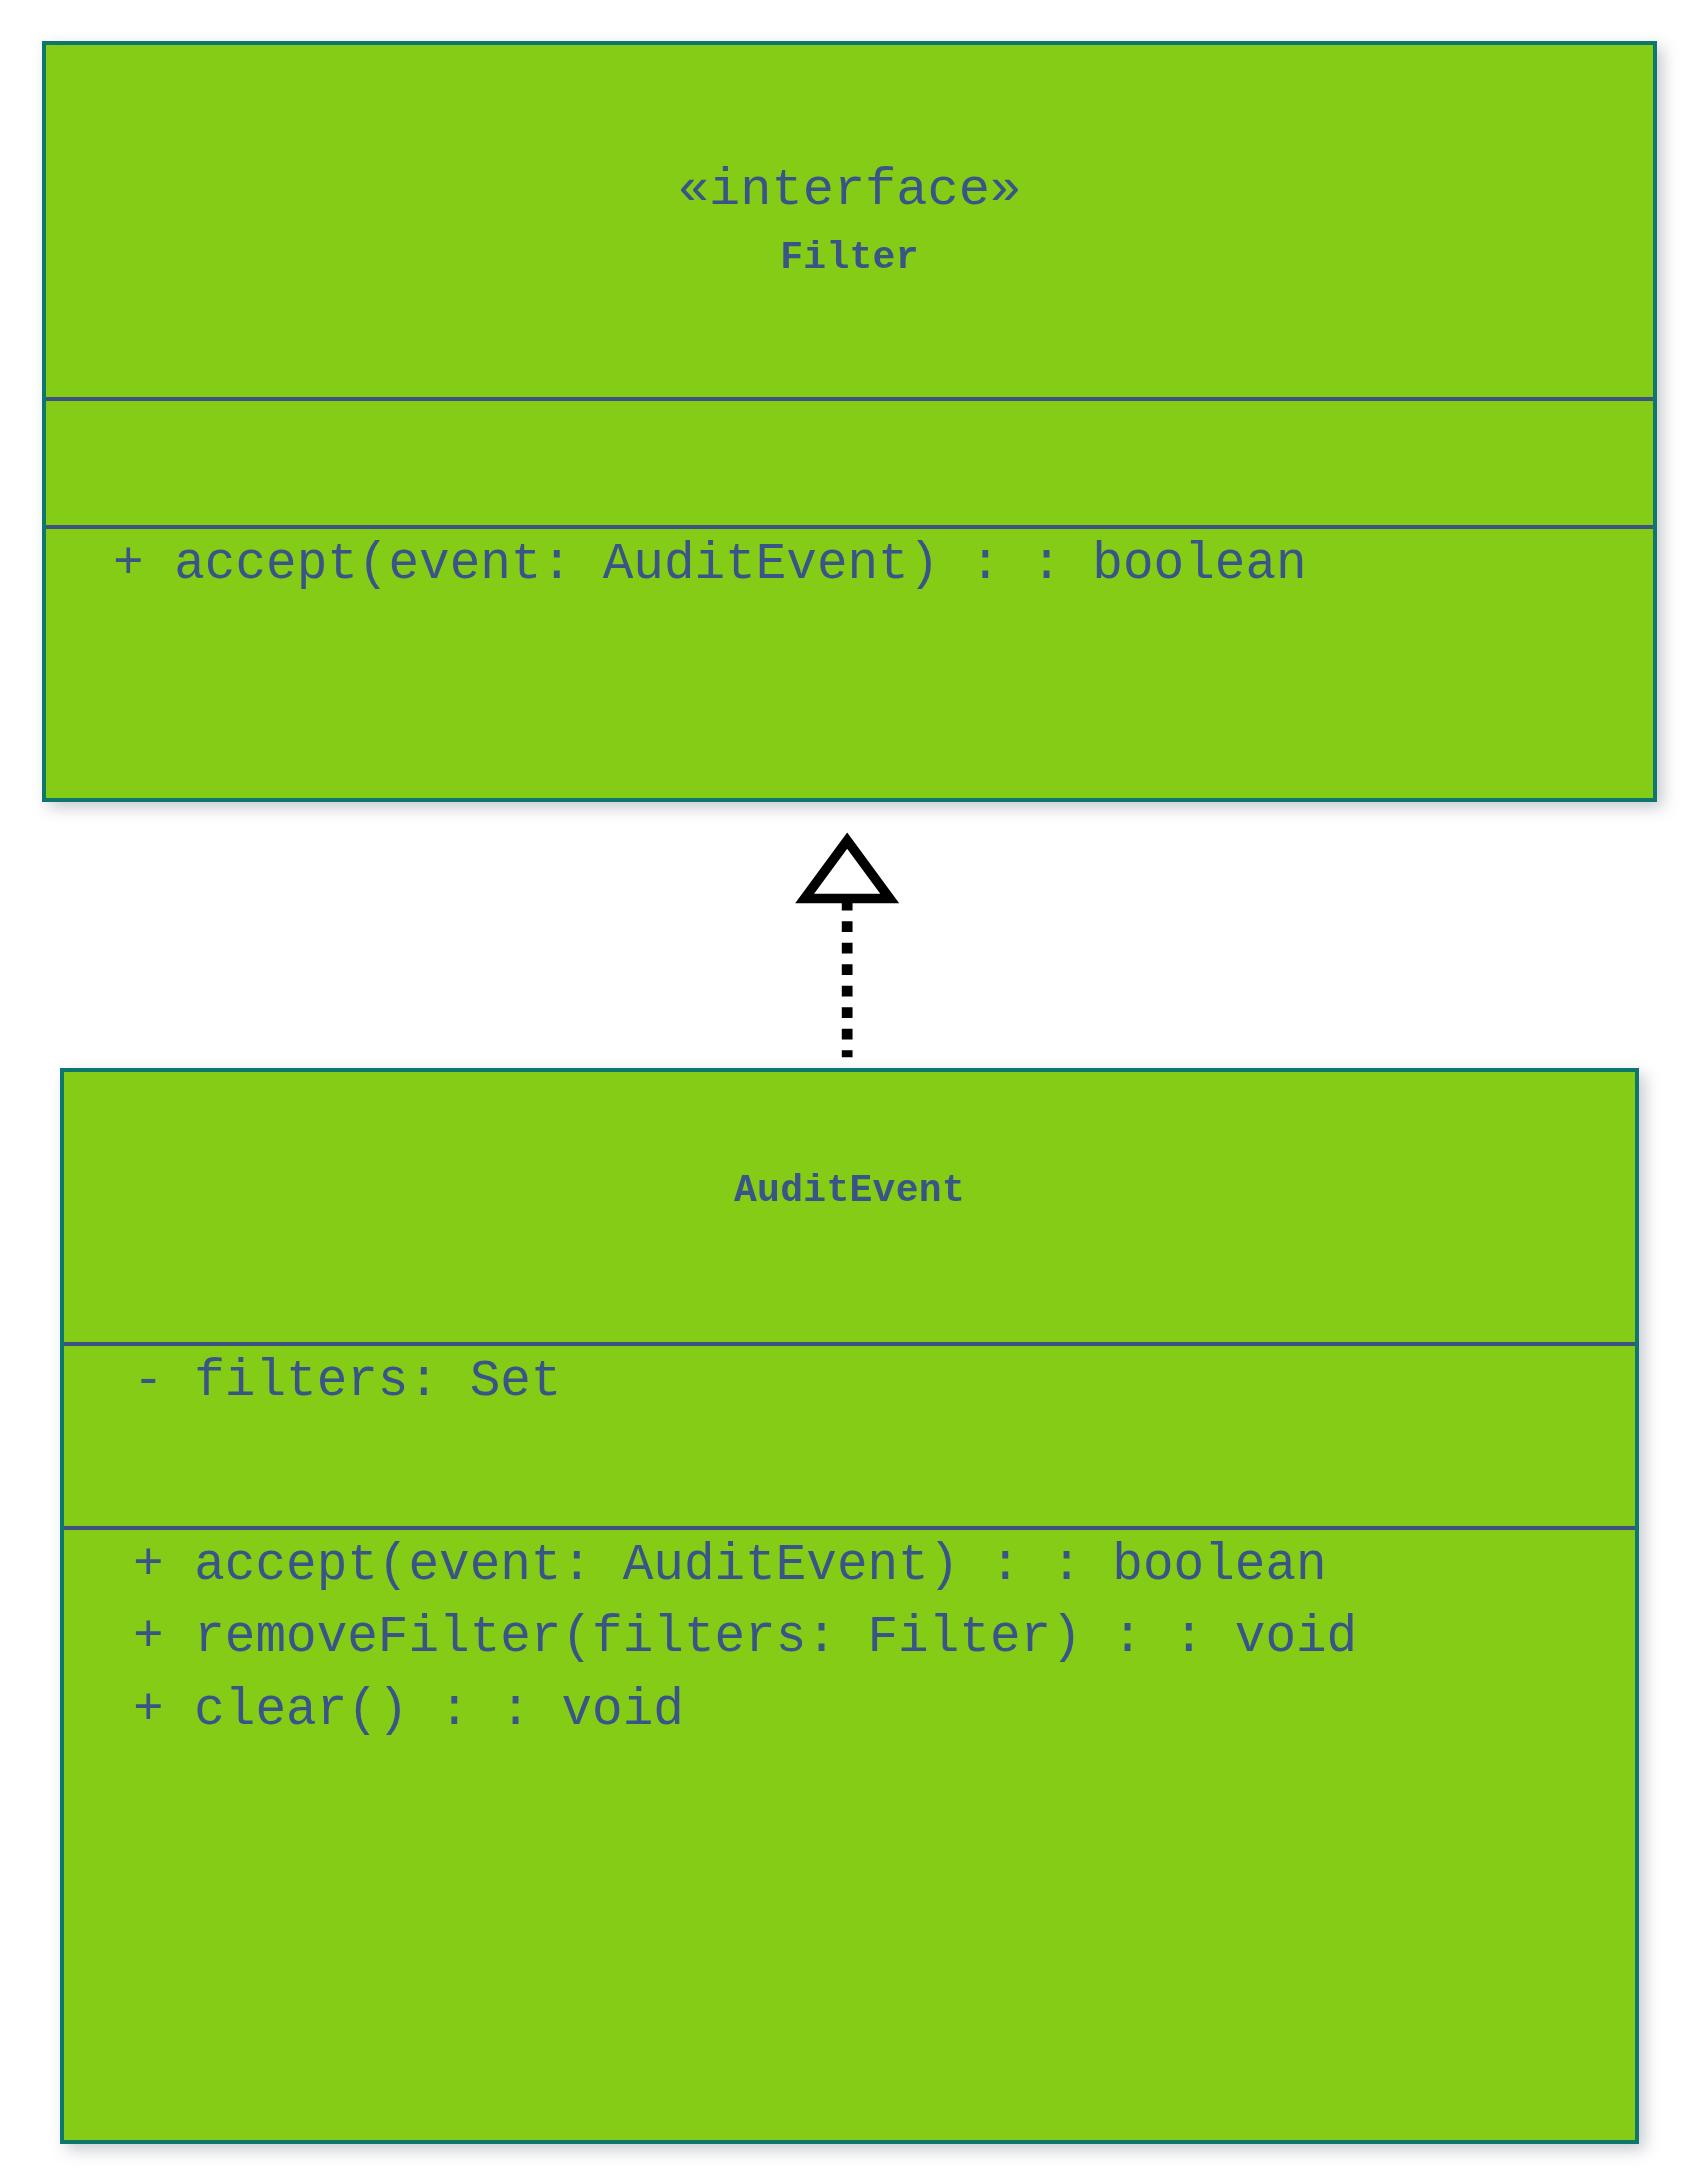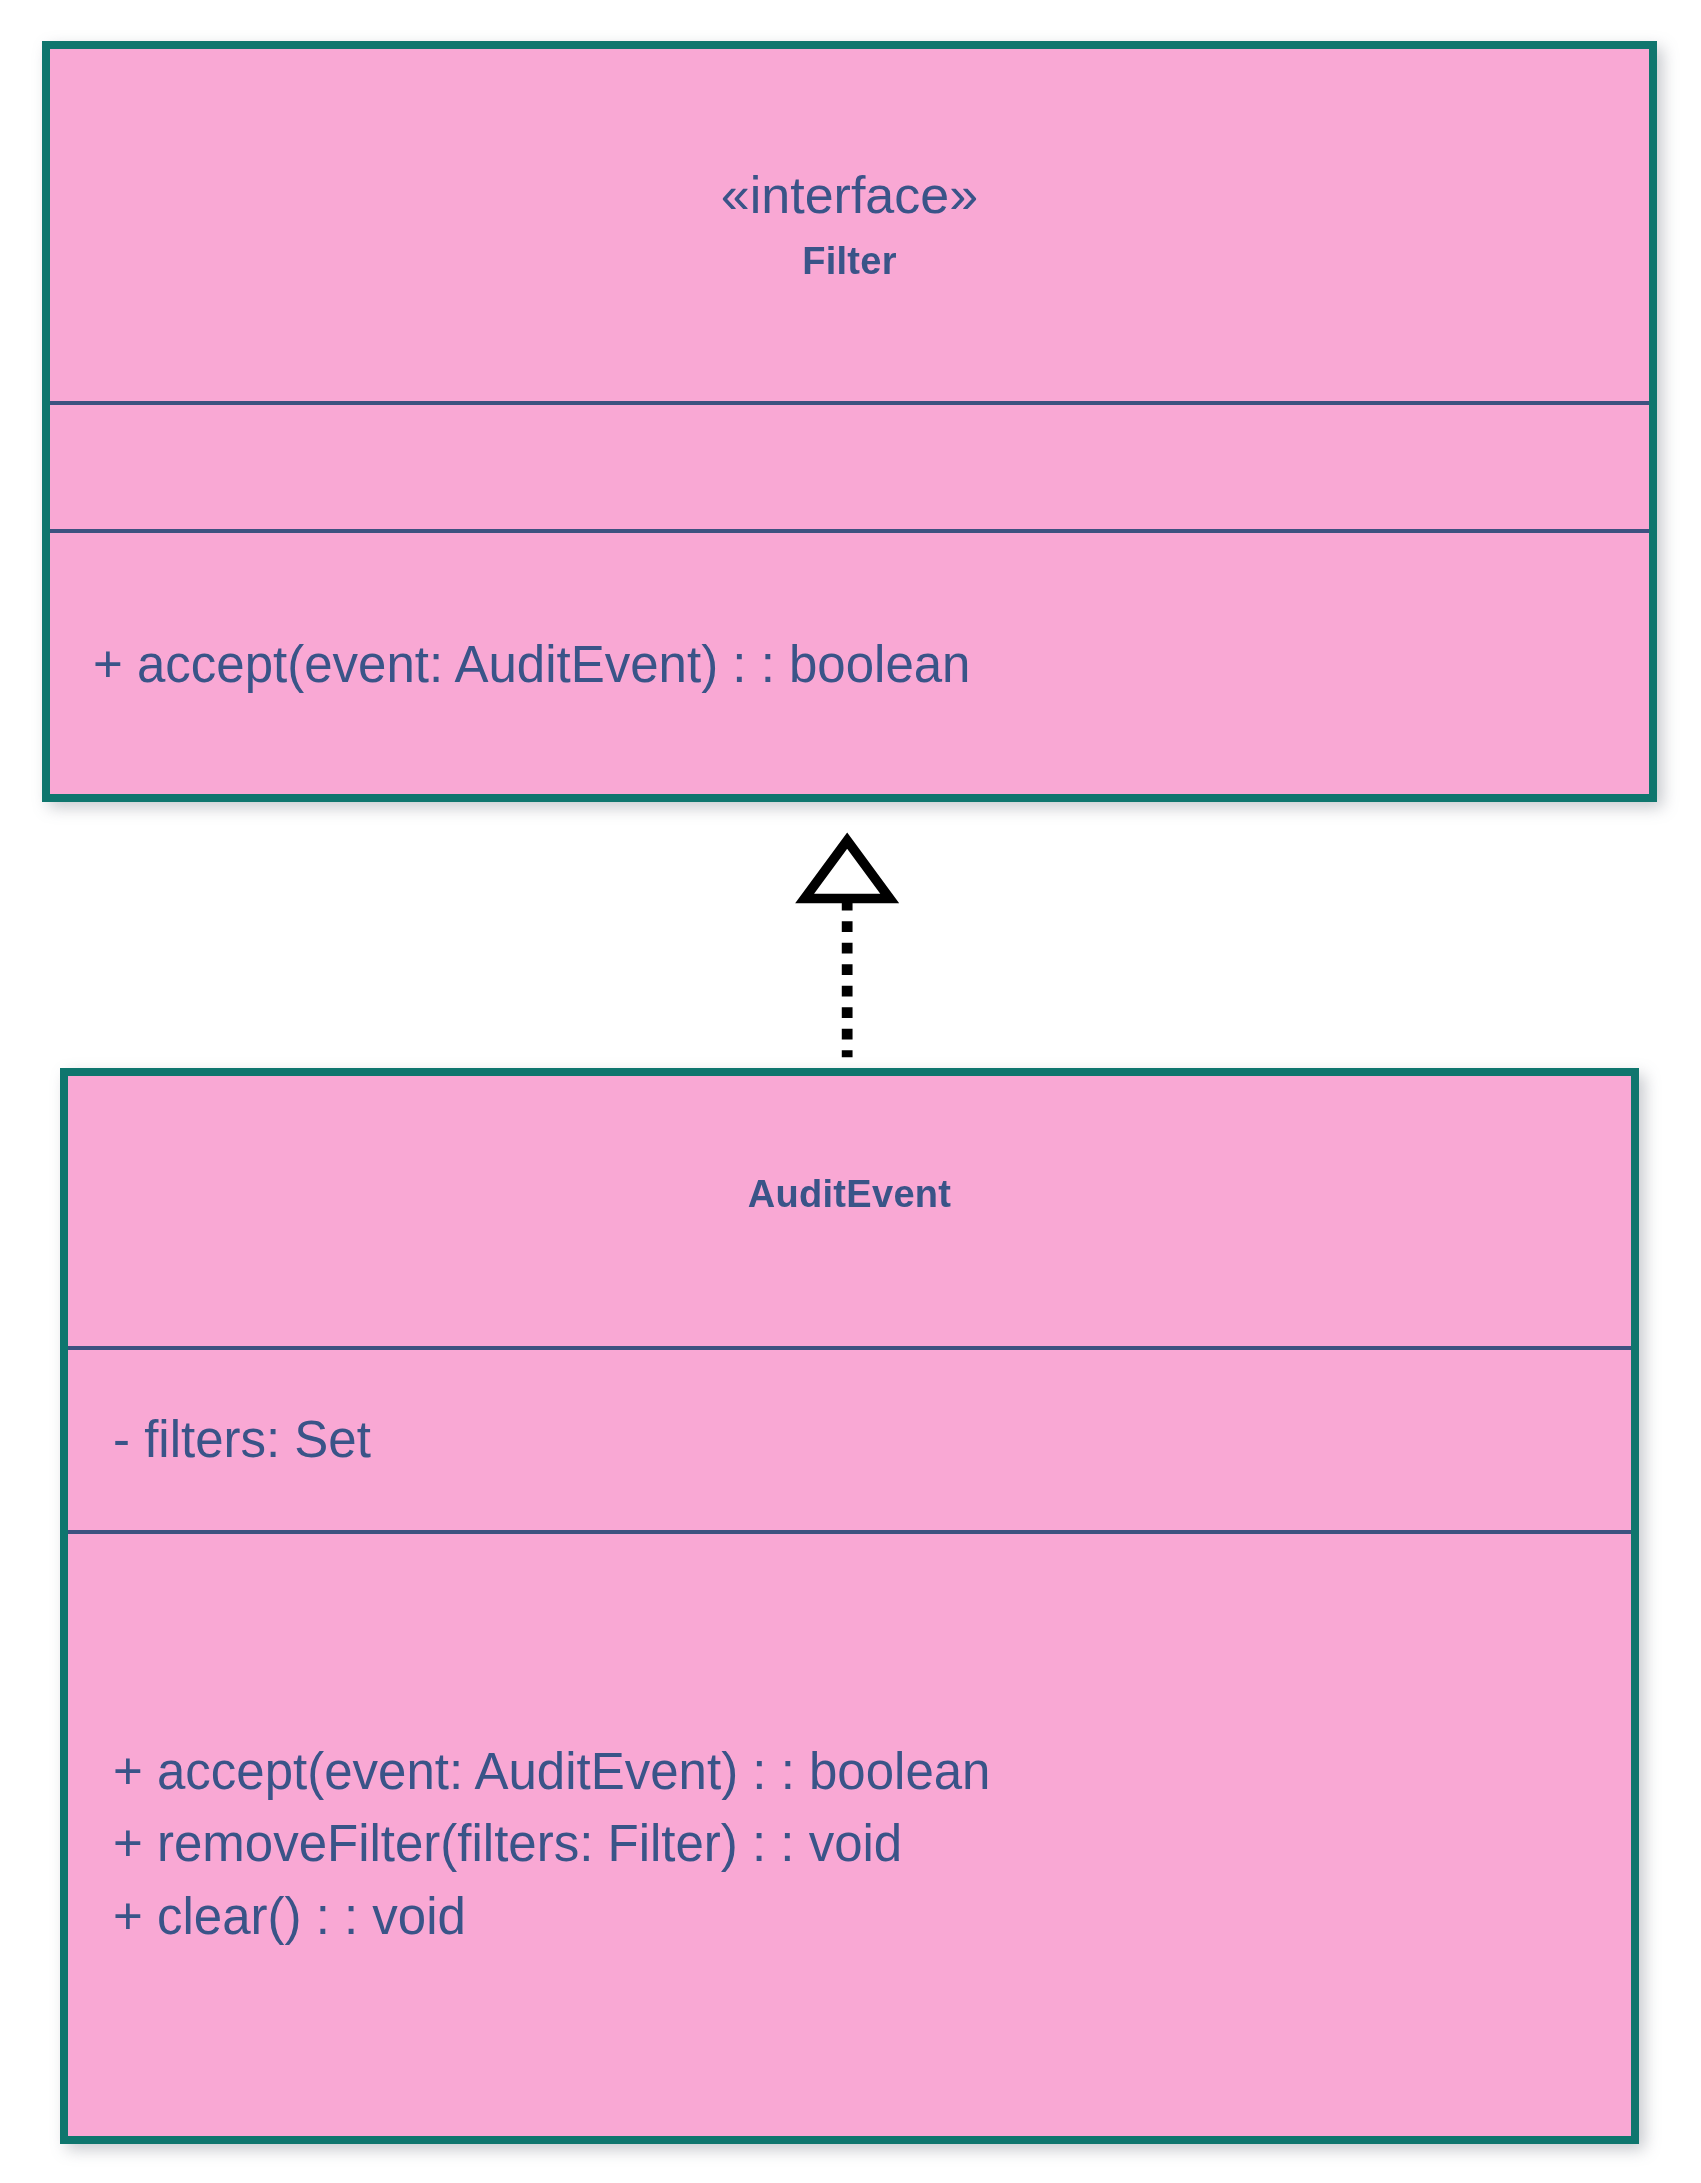--- a/index.html
+++ b/index.html
@@ -25,9 +25,10 @@
   .uml-class {
     position: absolute;
     box-sizing: border-box;
-    background: #f9a8d4;
-    border: 8px solid #0f766e;
+    background: #84cc16;
+    border: 4px solid #0f766e;
     box-shadow: 5.7px 5.7px 15px rgba(120,125,135,0.42);
+    font-family: Liberation Mono, monospace;
   }
 
   .uml-class.filter-interface {

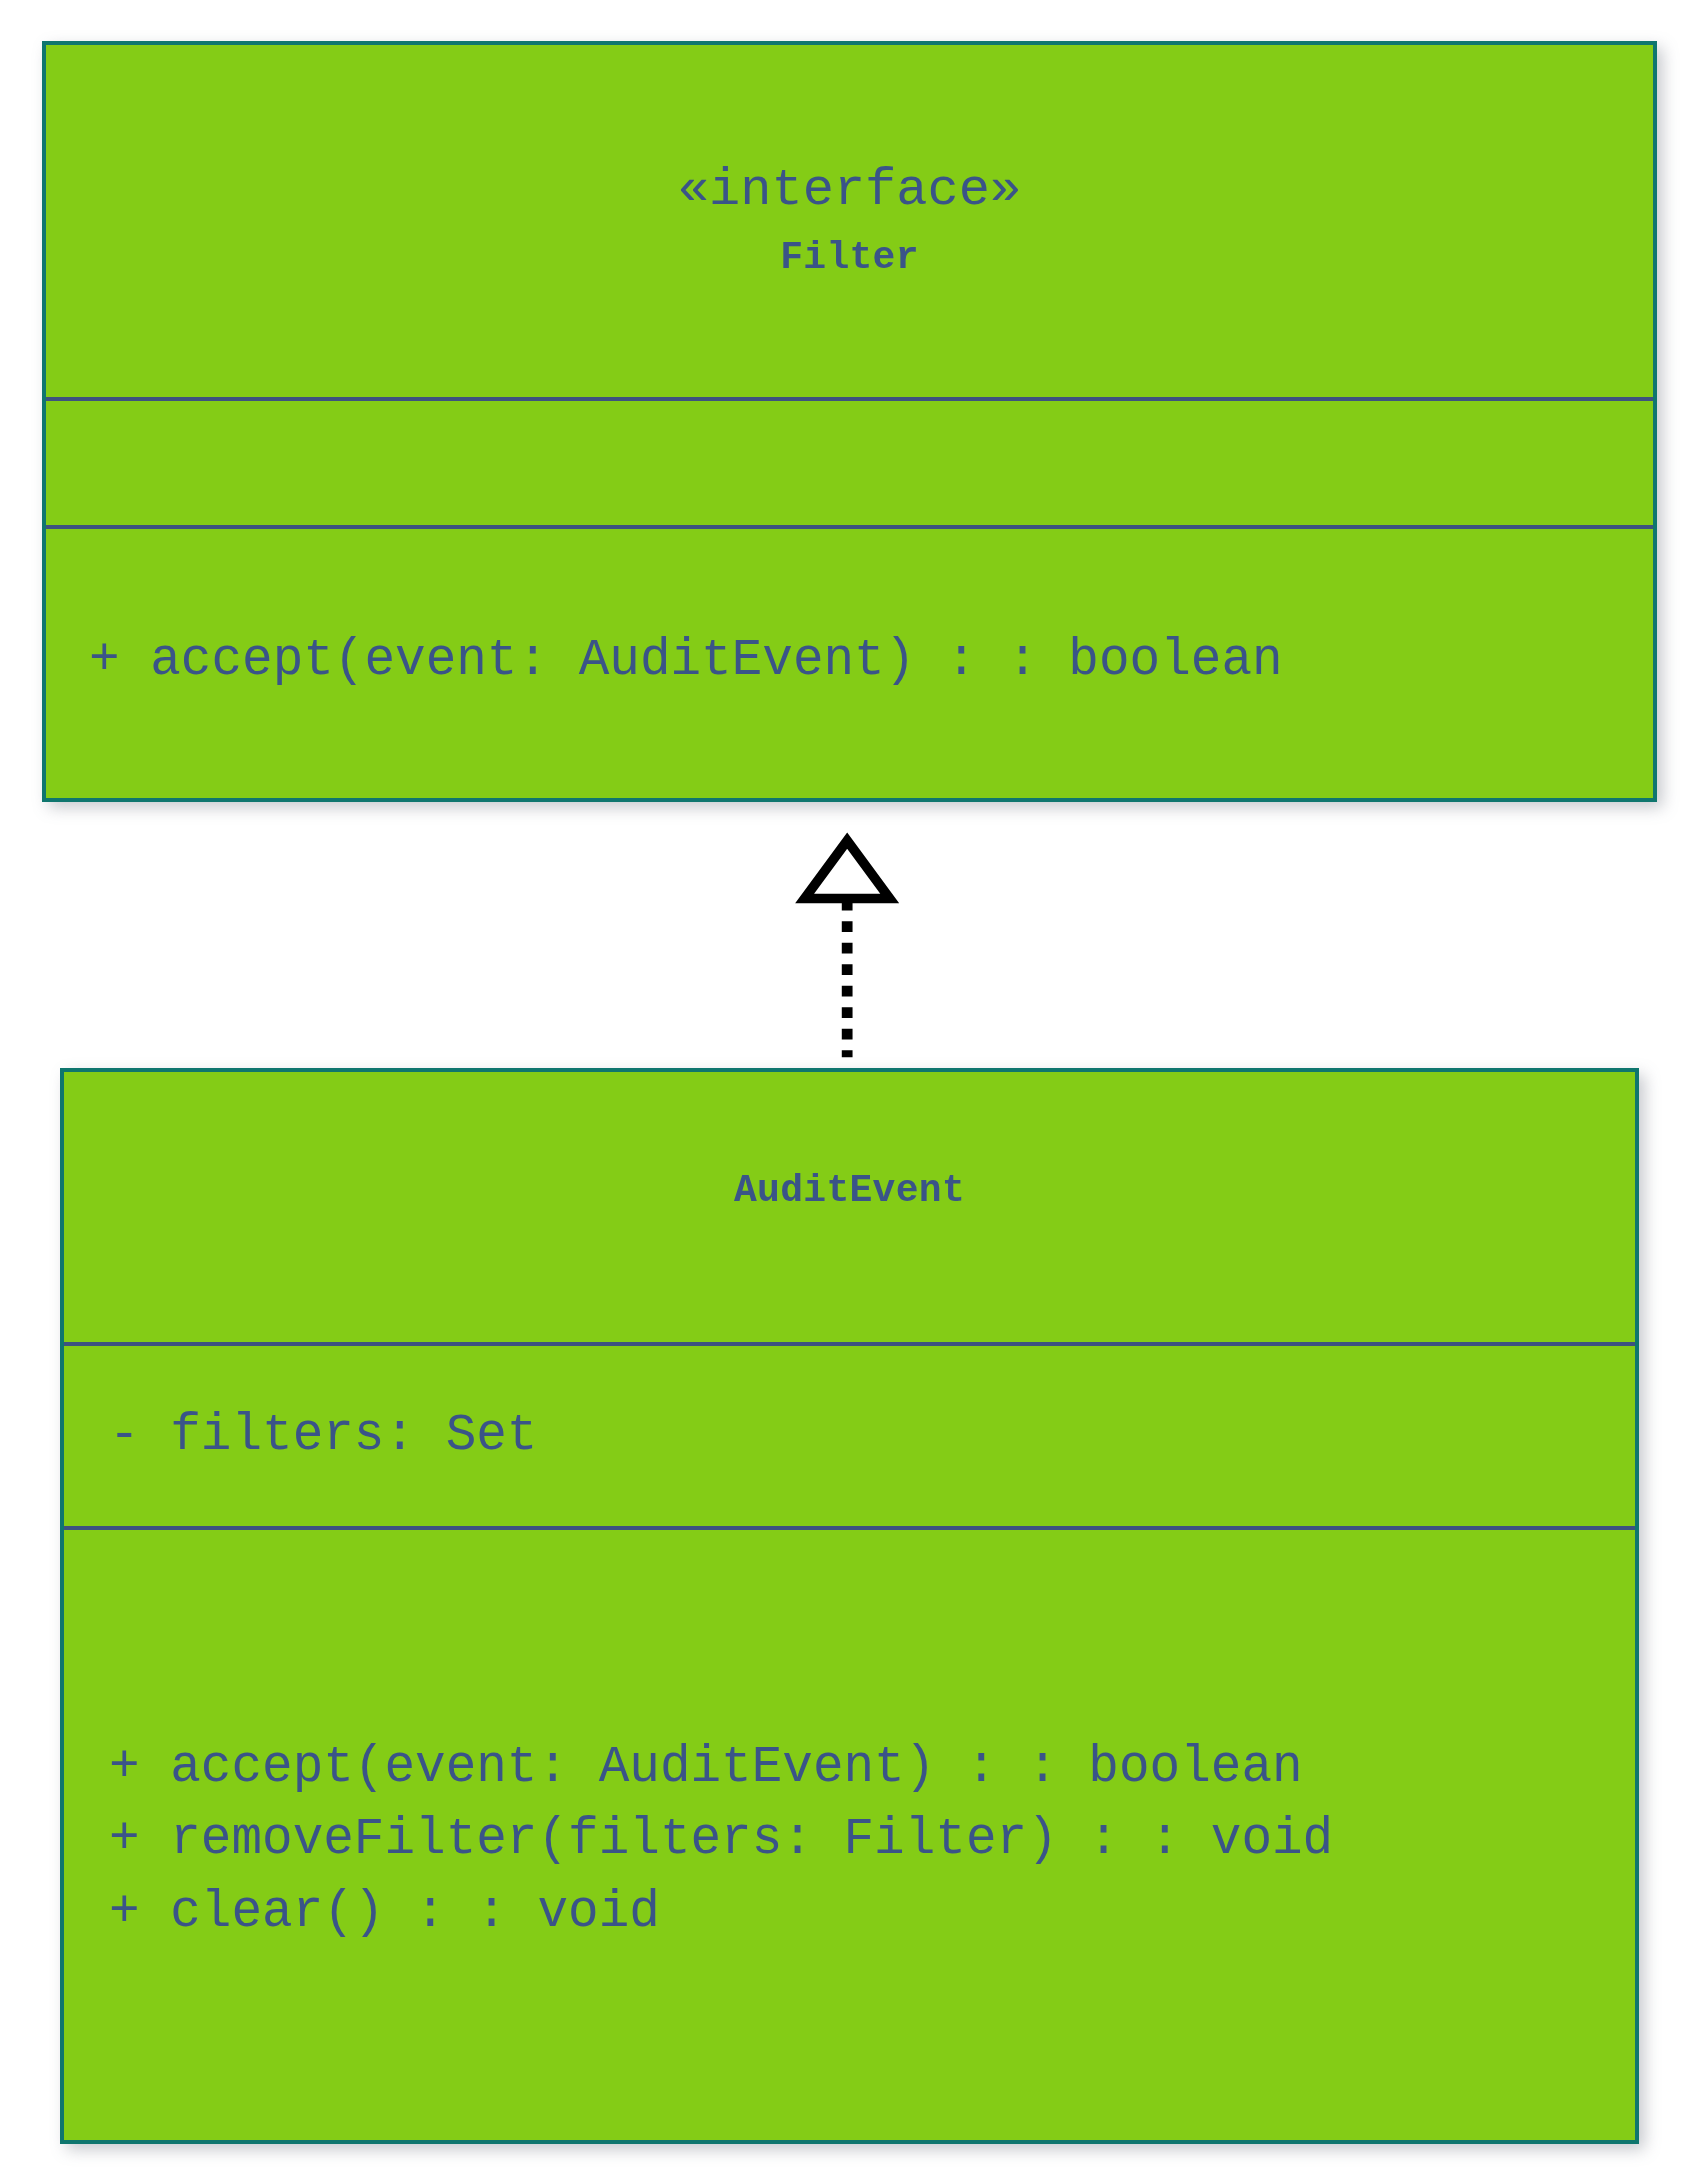--- a/index.html
+++ b/index.html
@@ -82,7 +82,7 @@
   .compartment.members {
     display: flex;
     flex-direction: column;
-    justify-content: center;
+    padding-left: 24px;
   }
 
   .member-line {

